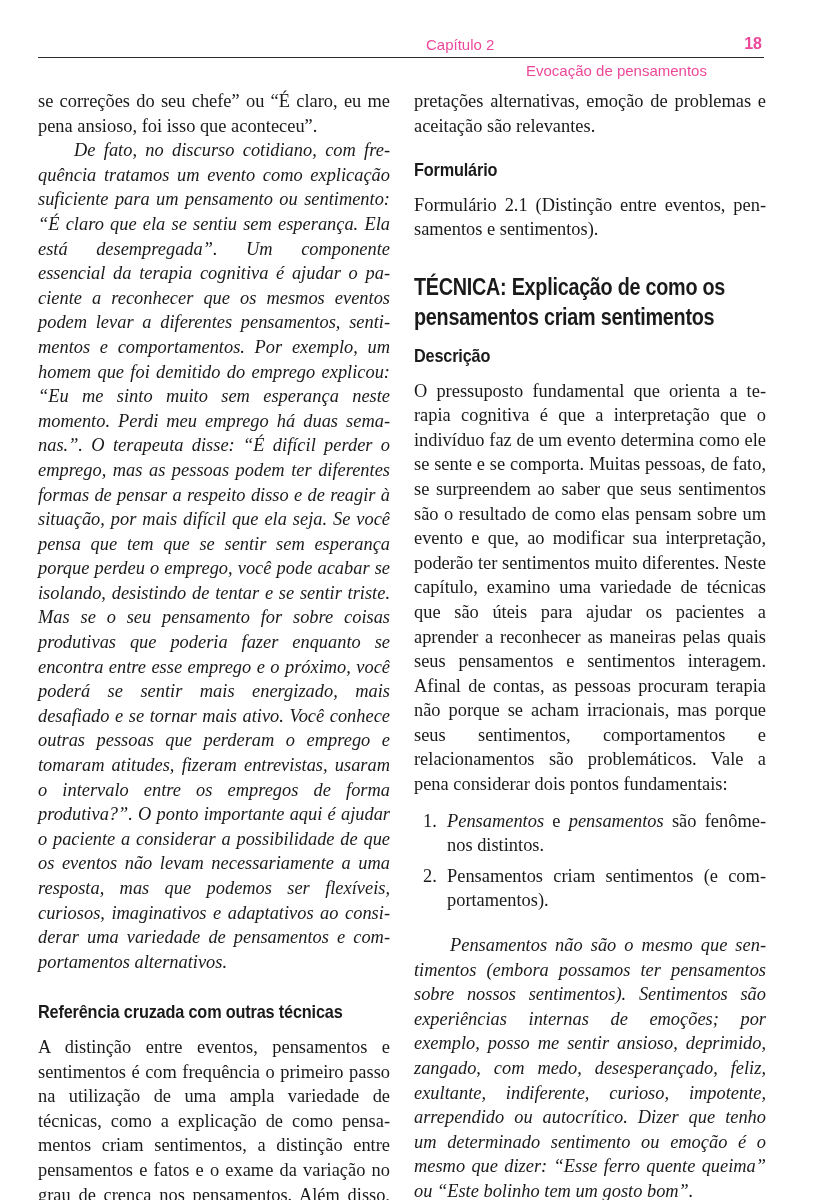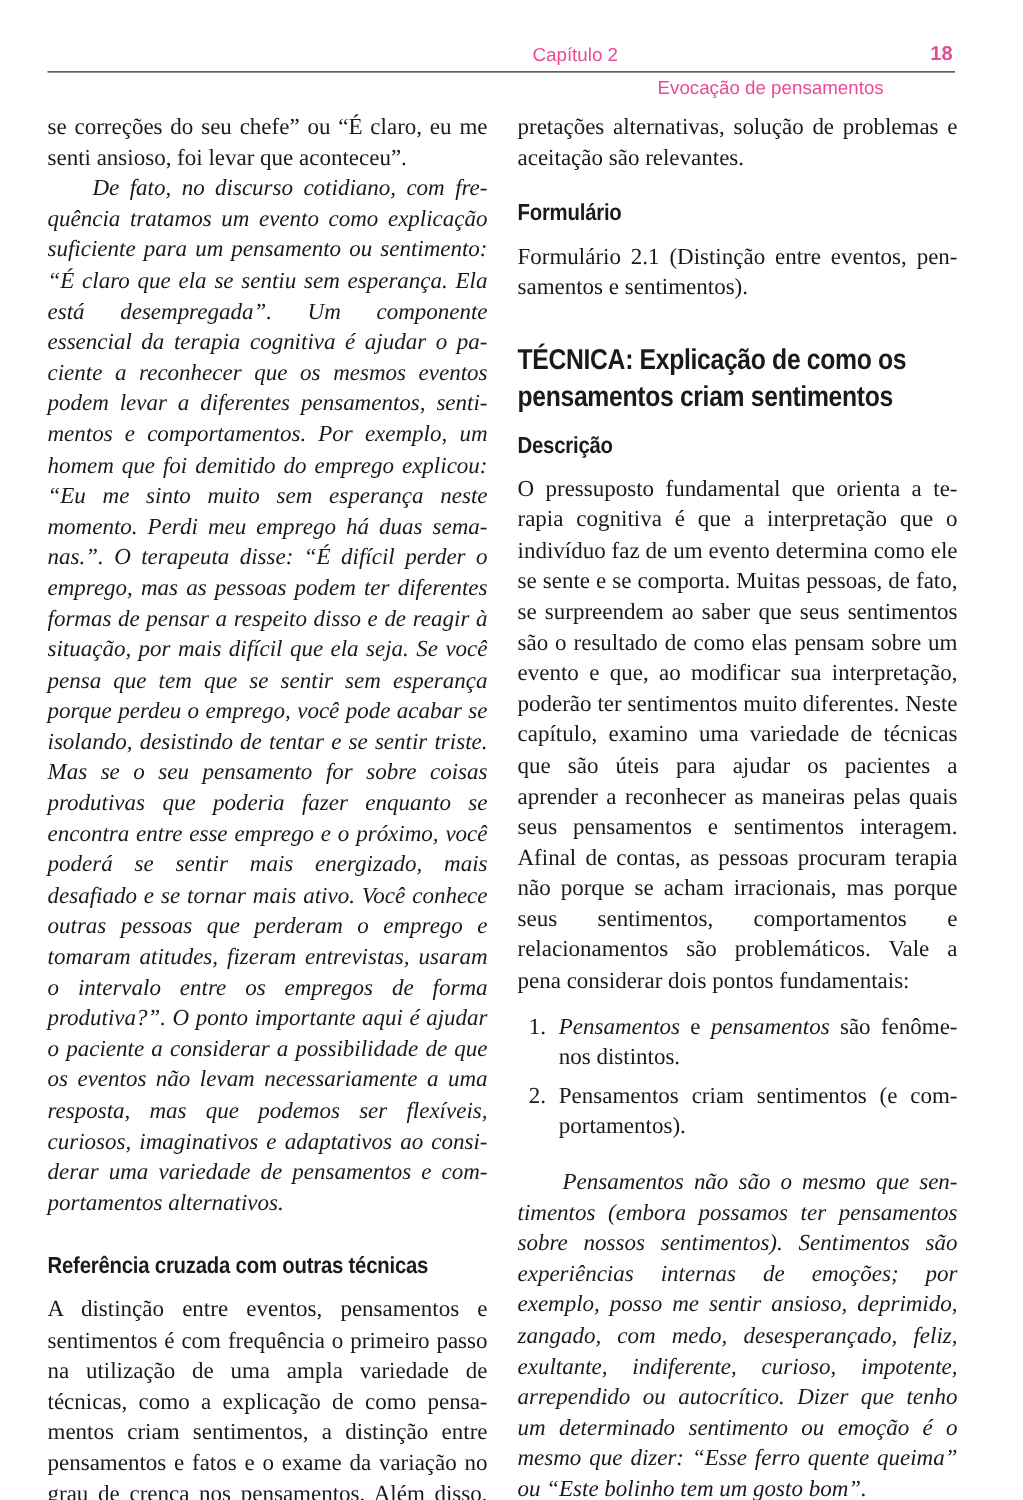--- a/index.html
+++ b/index.html
@@ -48,7 +48,7 @@
 </div>
 
 <div class="column col-left">
-  <p>se correções do seu chefe” ou “É claro, eu me senti ansioso, foi levar que aconteceu”.</p>
+  <p>se correções do seu chefe” ou “É claro, eu me pena ansioso, foi isso que aconteceu”.</p>
   <p class="indent">De fato, no discurso cotidiano, com fre­quência tratamos um evento como explicação suficiente para um pensamento ou sentimen­to: “É claro que ela se sentiu sem esperança. Ela está desempregada”. Um componente essencial da terapia cognitiva é ajudar o pa­ciente a reconhecer que os mesmos eventos podem levar a diferentes pensamentos, senti­mentos e comportamentos. Por exemplo, um homem que foi demitido do emprego expli­cou: “Eu me sinto muito sem esperança neste momento. Perdi meu emprego há duas sema­nas.”. O terapeuta disse: “É difícil perder o emprego, mas as pessoas podem ter diferentes formas de pensar a respeito disso e de reagir à situação, por mais difícil que ela seja. Se você pensa que tem que se sentir sem esperança porque perdeu o emprego, você pode acabar se isolando, desistindo de tentar e se sentir triste. Mas se o seu pensamento for sobre coisas produtivas que poderia fazer enquanto se encontra entre esse emprego e o próximo, você poderá se sentir mais energizado, mais desafiado e se tornar mais ativo. Você conhe­ce outras pessoas que perderam o emprego e tomaram atitudes, fizeram entrevistas, usa­ram o intervalo entre os empregos de forma produtiva?”. O ponto importante aqui é aju­dar o paciente a considerar a possibilidade de que os eventos não levam necessariamente a uma resposta, mas que podemos ser flexíveis, curiosos, imaginativos e adaptativos ao consi­derar uma variedade de pensamentos e com­portamentos alternativos.</p>
   <div class="gap-md"></div>
   <h3 class="section">Referência cruzada com outras técnicas</h3>

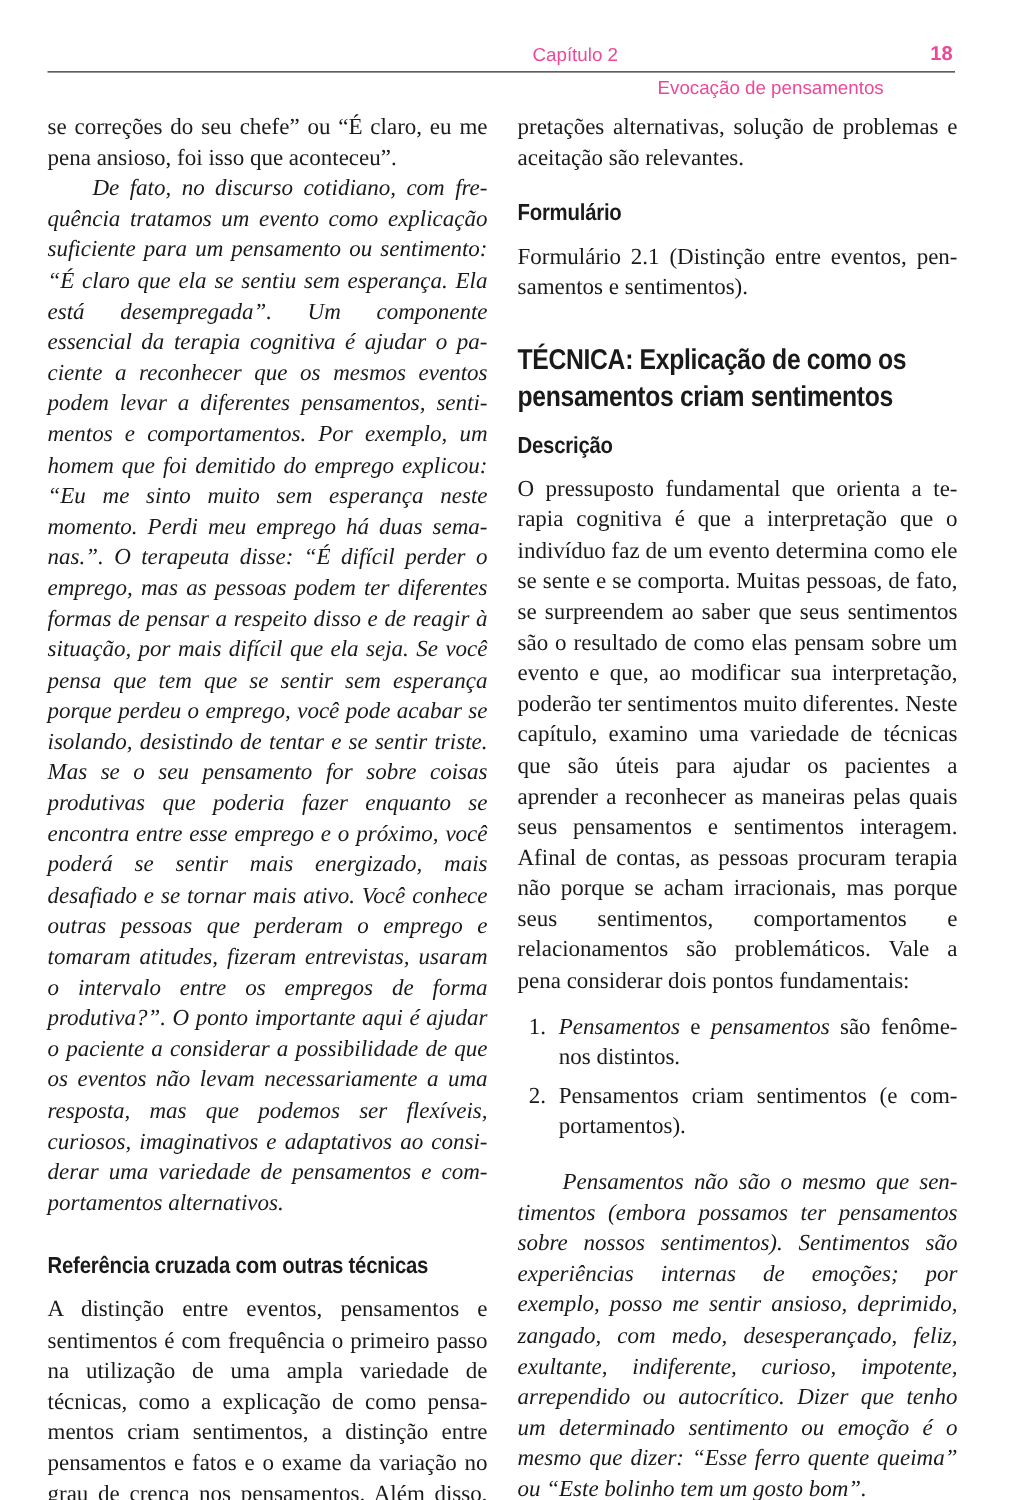--- a/index.html
+++ b/index.html
@@ -57,7 +57,7 @@
 </div>
 
 <div class="column col-right">
-  <p>pretações alternativas, solução de problemas e aceitação são relevantes.</p>
+  <p>pretações alternativas, emoção de problemas e aceitação são relevantes.</p>
   <div class="gap-sm"></div>
   <h3 class="section">Formulário</h3>
   <div style="height:10px"></div>

